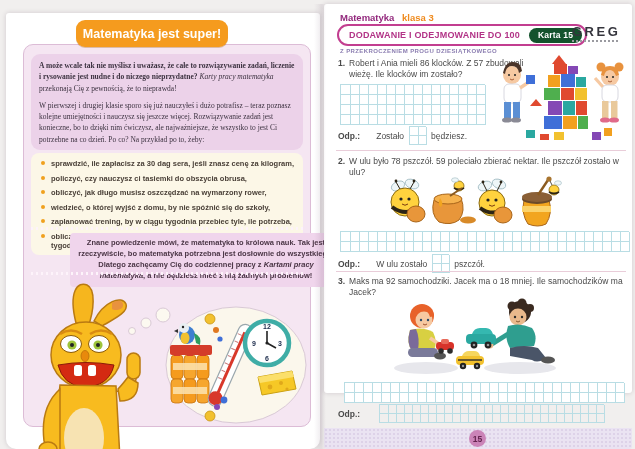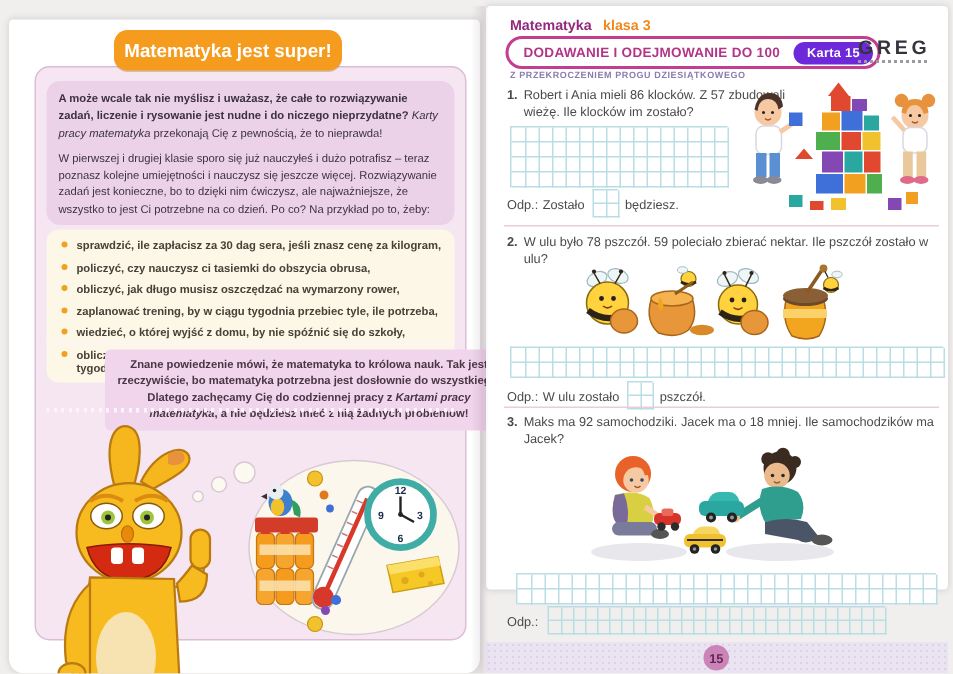--- a/index.html
+++ b/index.html
@@ -38,7 +38,7 @@
   .topic-pill{position:absolute;left:13px;top:20px;height:18px;border:2px solid #c23e90;border-radius:13px;
               background:#fff;display:inline-flex;align-items:center;padding:0 3px 0 10px;
               font-size:9px;font-weight:bold;color:#b23487;letter-spacing:.2px;white-space:nowrap;}
-  .karta{background:#6d28d9;color:#fff;border-radius:9px;padding:2.5px 9px;font-size:8.5px;margin-left:9px;}
+  .karta{background:#14532d;color:#fff;border-radius:9px;padding:2.5px 9px;font-size:8.5px;margin-left:9px;}
   .rp-subtitle{position:absolute;left:16px;top:44px;font-size:6px;font-weight:bold;color:#8a7cb0;letter-spacing:.4px;}
   .greg{position:absolute;left:248px;top:20px;width:46px;text-align:center;}
   .greg-word{font-size:13px;font-weight:bold;color:#34343c;letter-spacing:2.5px;font-family:"Liberation Sans",sans-serif;}

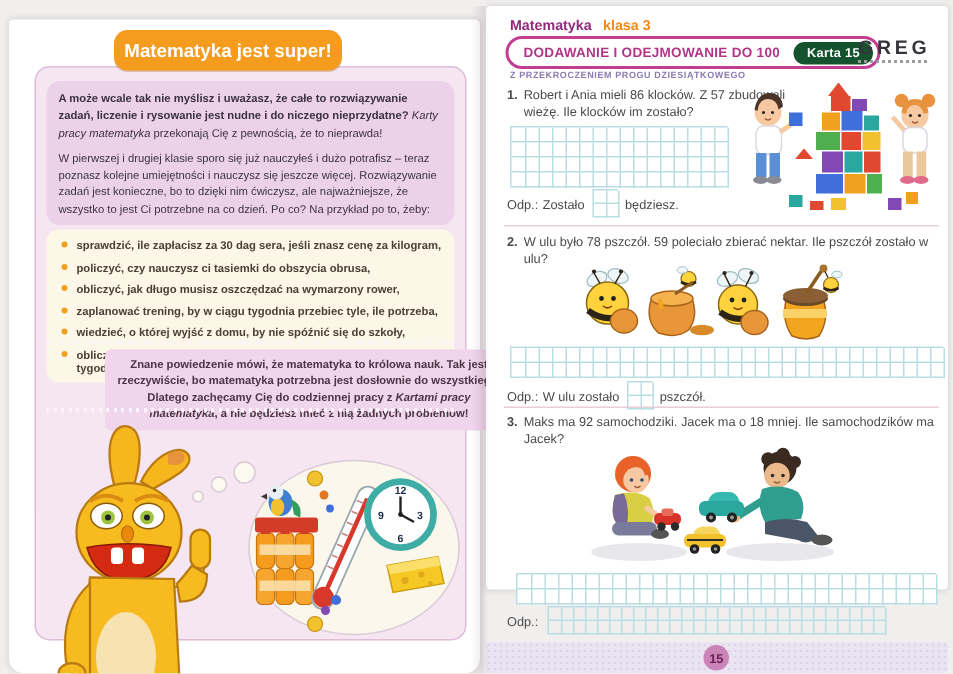--- a/index.html
+++ b/index.html
@@ -19,7 +19,7 @@
               display:flex;align-items:center;justify-content:center;box-shadow:0 1px 0 rgba(160,90,0,.3);}
   .intro-box{position:absolute;left:25px;top:41px;width:256px;height:84px;background:#ecd2e9;
              border-radius:9px;padding:6px 8px;font-size:7.5px;color:#3c3240;line-height:1.5;}
-  .intro-box p{margin:0 0 6px 0;}
+  .intro-box p{margin:0 0 6px 0;font-family:Liberation Serif, serif;}
   .bullets-box{position:absolute;left:25px;top:140px;width:256px;background:#fcf7e7;
                border-radius:8px;padding:6px 8px 5px 8px;font-size:7.5px;font-weight:bold;color:#4a4038;}
   .bullets-box ul{margin:0;padding:0;list-style:none;}

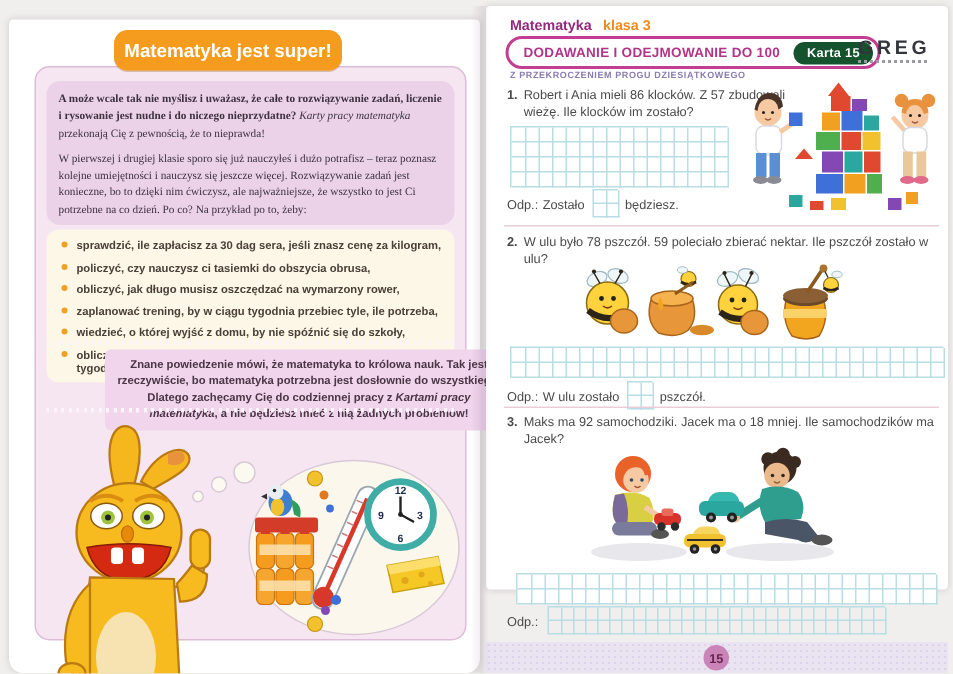--- a/index.html
+++ b/index.html
@@ -50,7 +50,7 @@
   .calc-grid{position:absolute;display:grid;background:#fff;border-top:1px solid #b9dde4;border-left:1px solid #b9dde4;}
   .calc-grid i{width:9px;height:9px;border-right:1px solid #b9dde4;border-bottom:1px solid #b9dde4;}
   .odp-line{position:absolute;display:flex;align-items:center;font-size:8.5px;color:#4a4a4a;}
-  .odp{font-weight:normal;margin-right:3px;}
+  .odp{font-weight:bold;margin-right:16px;}
   .ans-box{display:inline-grid;border-top:1px solid #b9dde4;border-left:1px solid #b9dde4;margin:0 5px;}
   .ans-box i{width:8px;height:8px;border-right:1px solid #b9dde4;border-bottom:1px solid #b9dde4;}
   .illus{position:absolute;}

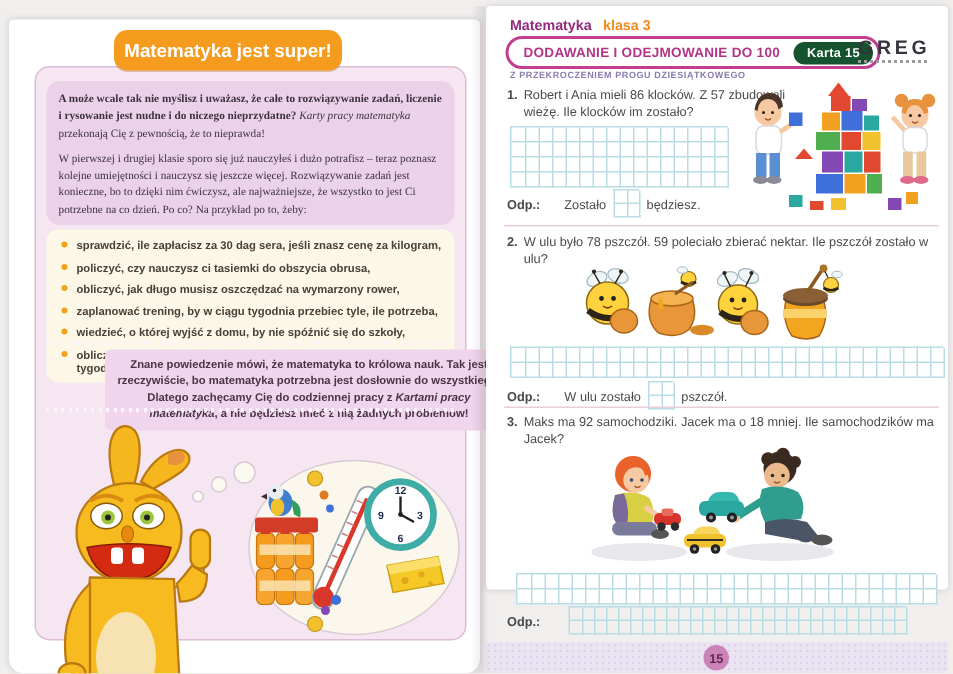--- a/index.html
+++ b/index.html
@@ -94,11 +94,11 @@
           </li>
         <li>
             <span class="bdot"></span>
-            <span>zaplanować trening, by w ciągu tygodnia przebiec tyle, ile potrzeba,</span>
+            <span>wiedzieć, o której wyjść z domu, by nie spóźnić się do szkoły,</span>
           </li>
         <li>
             <span class="bdot"></span>
-            <span>wiedzieć, o której wyjść z domu, by nie spóźnić się do szkoły,</span>
+            <span>zaplanować trening, by w ciągu tygodnia przebiec tyle, ile potrzeba,</span>
           </li>
         <li>
             <span class="bdot"></span>

